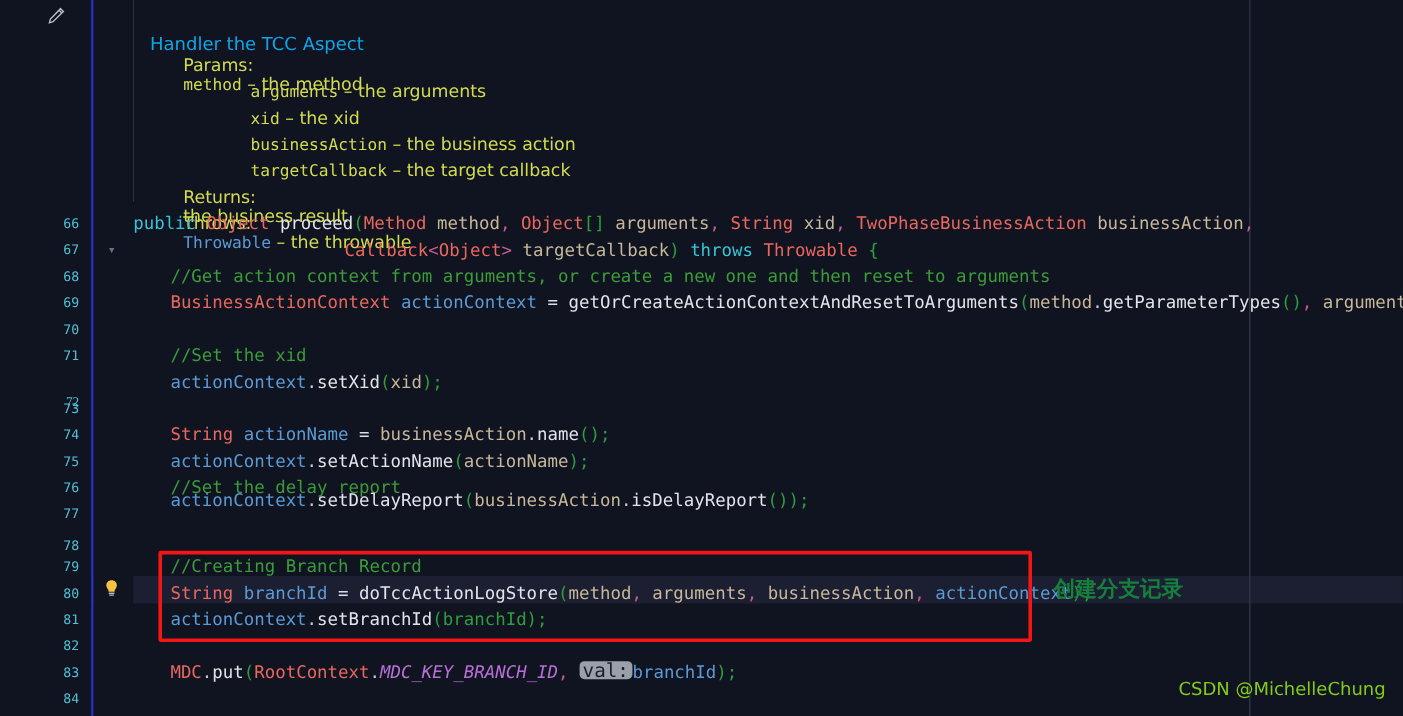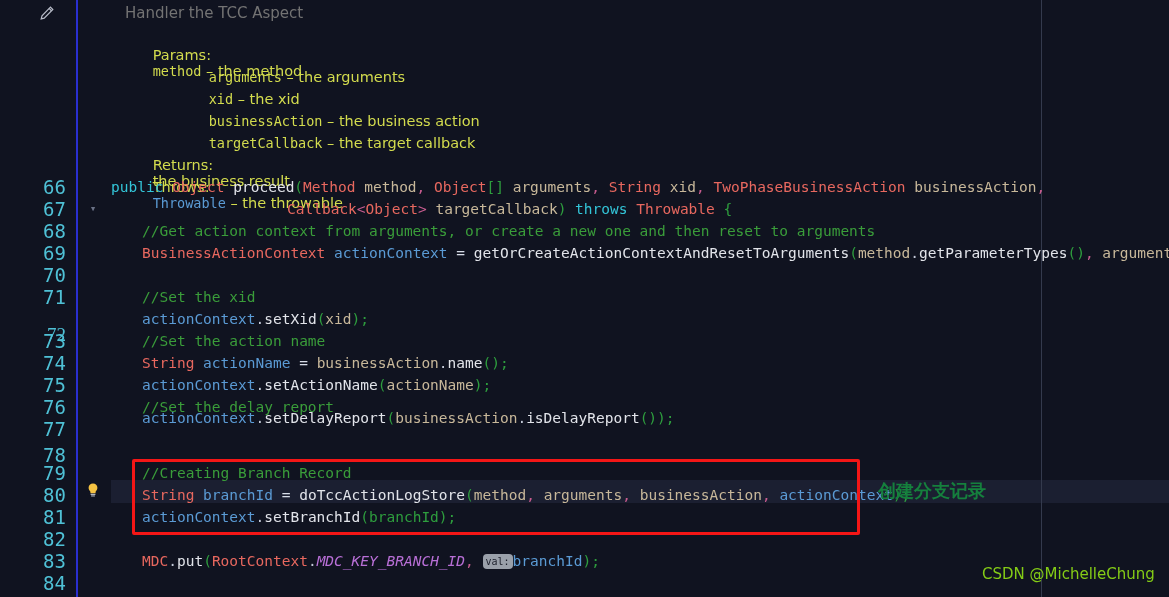--- a/index.html
+++ b/index.html
@@ -111,7 +111,7 @@
     white-space: pre;
     color: #d8d8c0;
   }
-  .doc-title { color: #737373; }
+  .doc-title { color: #0ea5e9; margin-top: 24px; }
   .doc-label { color: #d3dc4e; }
   .doc-mono {
     font-family: "DejaVu Sans Mono", "Liberation Mono", monospace;

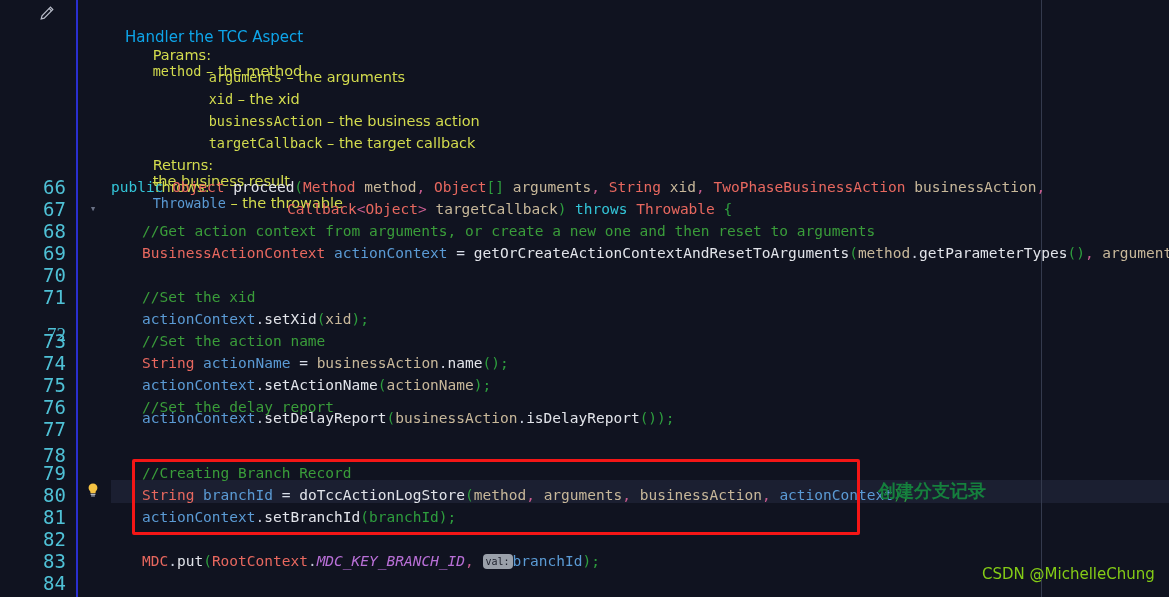--- a/index.html
+++ b/index.html
@@ -37,7 +37,7 @@
     height: 22px;
     line-height: 22px;
     text-align: right;
-    font-size: 19px;
+    font-size: 11px;
     color: #4fc1d6;
     font-family: "DejaVu Sans Mono", "Liberation Mono", monospace;
   }

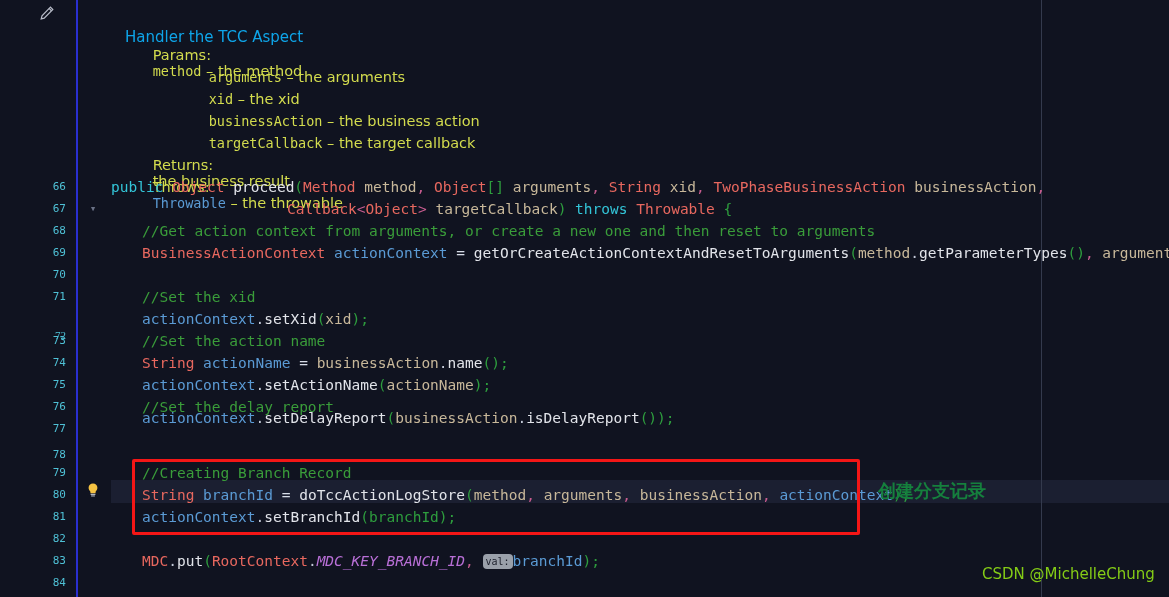--- a/index.html
+++ b/index.html
@@ -317,7 +317,6 @@
 
     <div class="code-line" style="top:308px; left:31px;"><span class="t-var">actionContext</span><span class="t-plain">.</span><span class="t-method">setXid</span><span class="t-paren">(</span><span class="t-param">xid</span><span class="t-paren">);</span></div>
 
-    <div class="code-line t-comment" style="top:330px; left:31px;">//Set the action name</div>
 
     <div class="code-line" style="top:352px; left:31px;"><span class="t-type">String</span><span class="t-var"> actionName</span><span class="t-op"> = </span><span class="t-param">businessAction</span><span class="t-plain">.</span><span class="t-method">name</span><span class="t-paren">();</span></div>
 

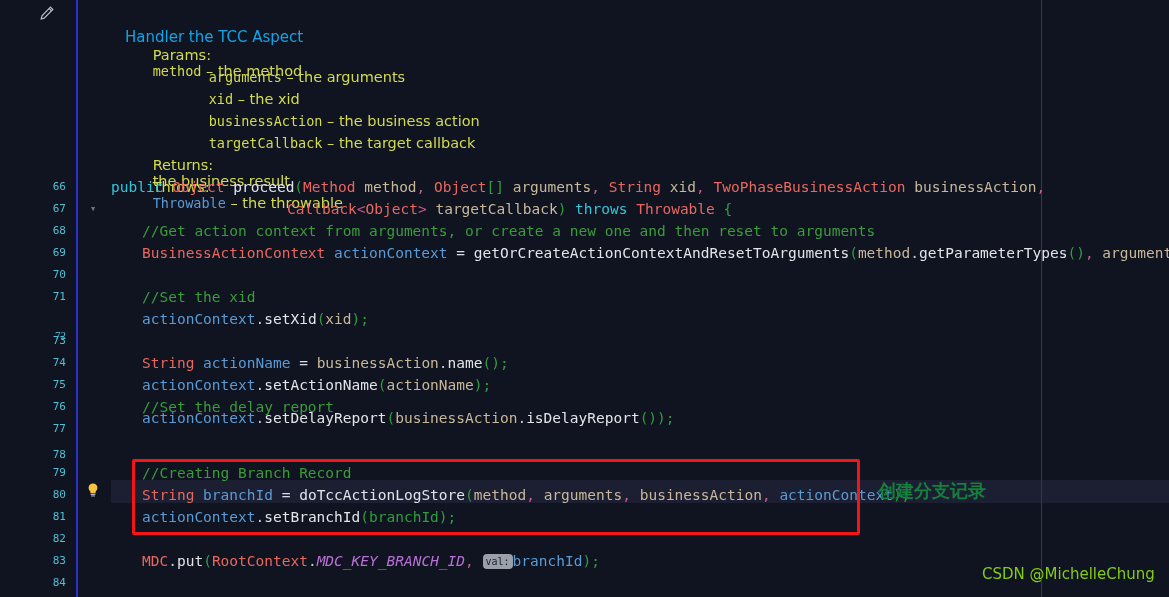--- a/index.html
+++ b/index.html
@@ -172,7 +172,7 @@
     background: #9aa0aa;
     color: #1c1f2b;
     border-radius: 4px;
-    font-size: 10px;
+    font-size: 16px;
     padding: 0 3px;
     line-height: 15px;
     position: relative;

